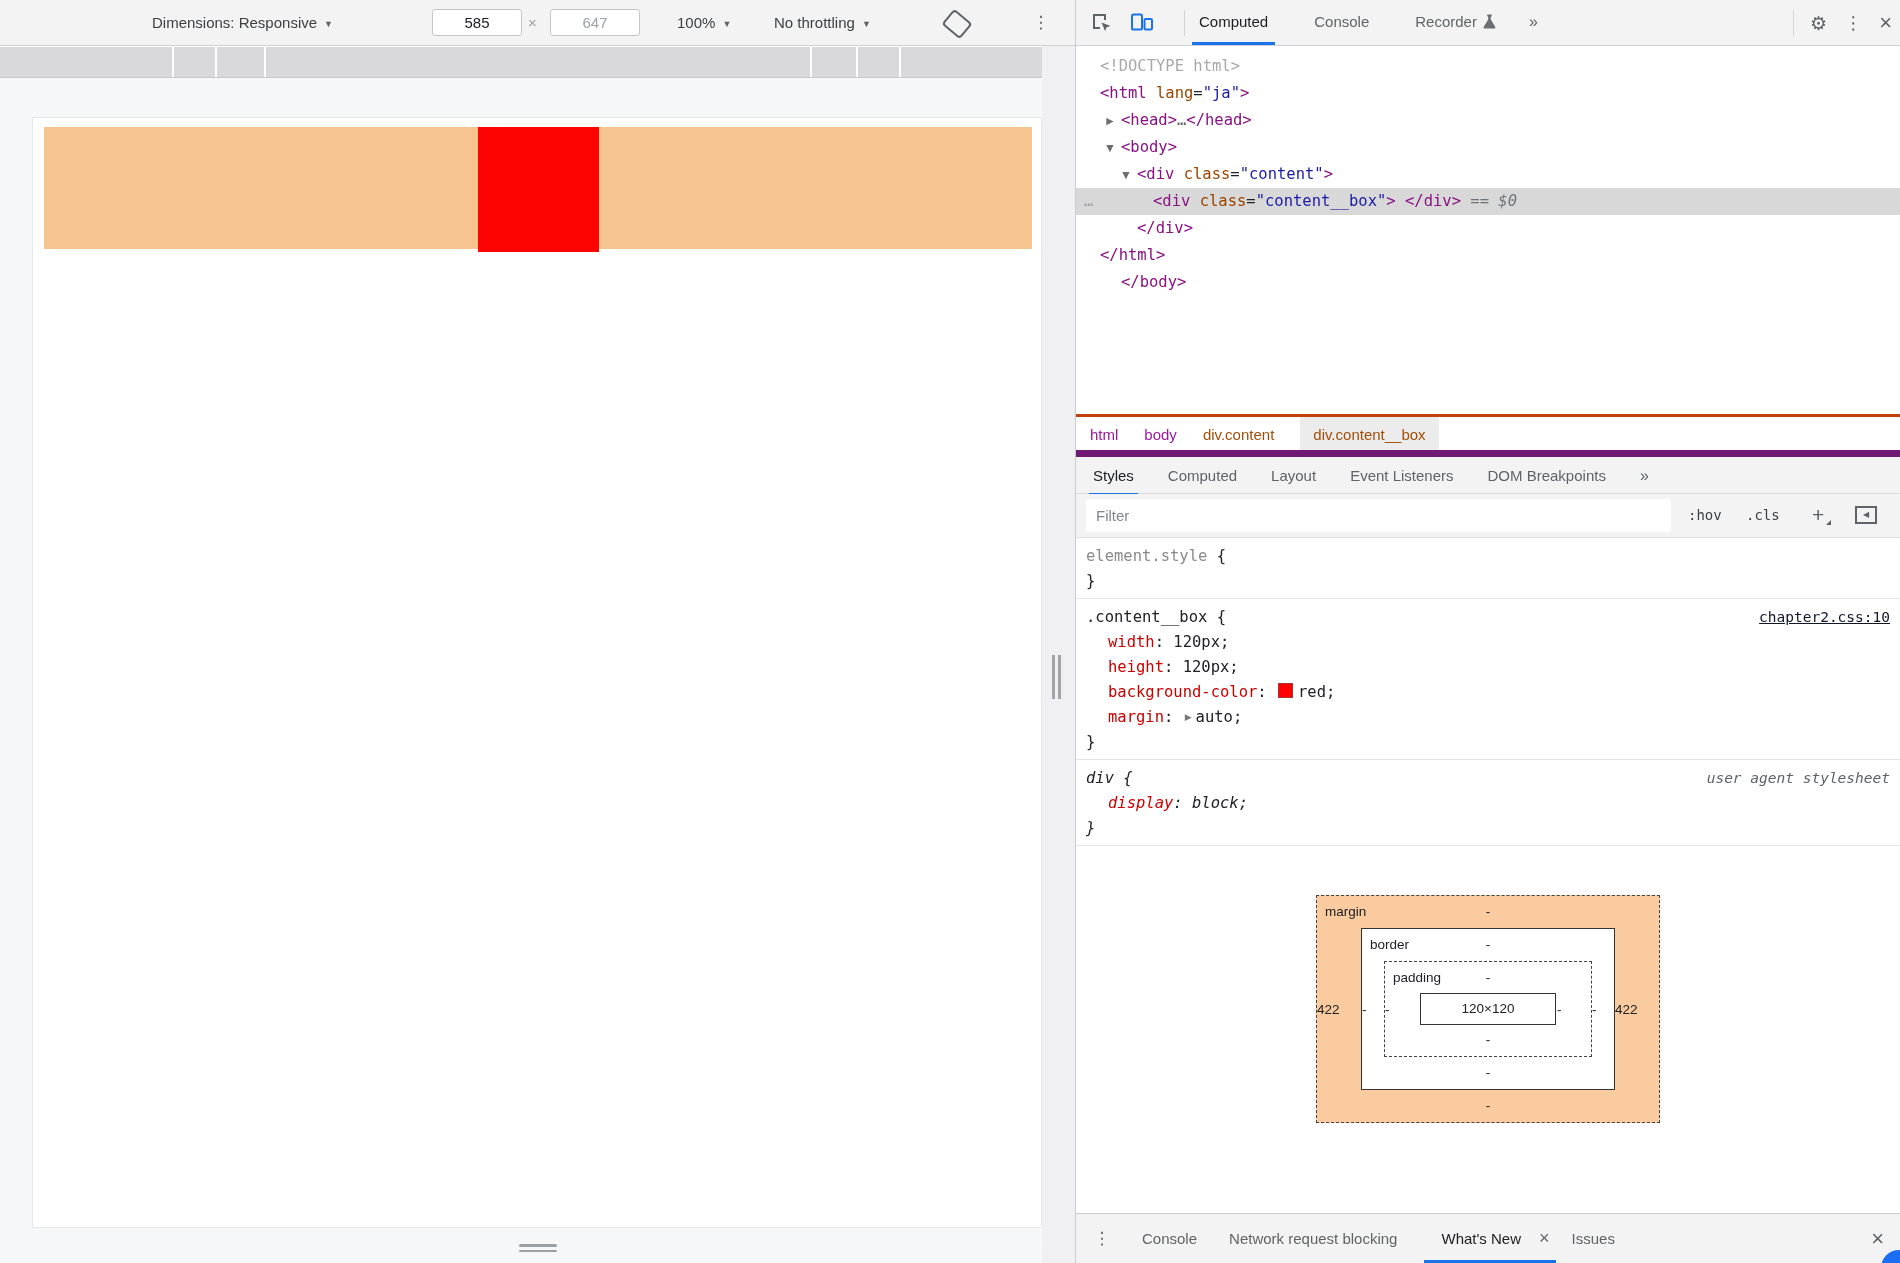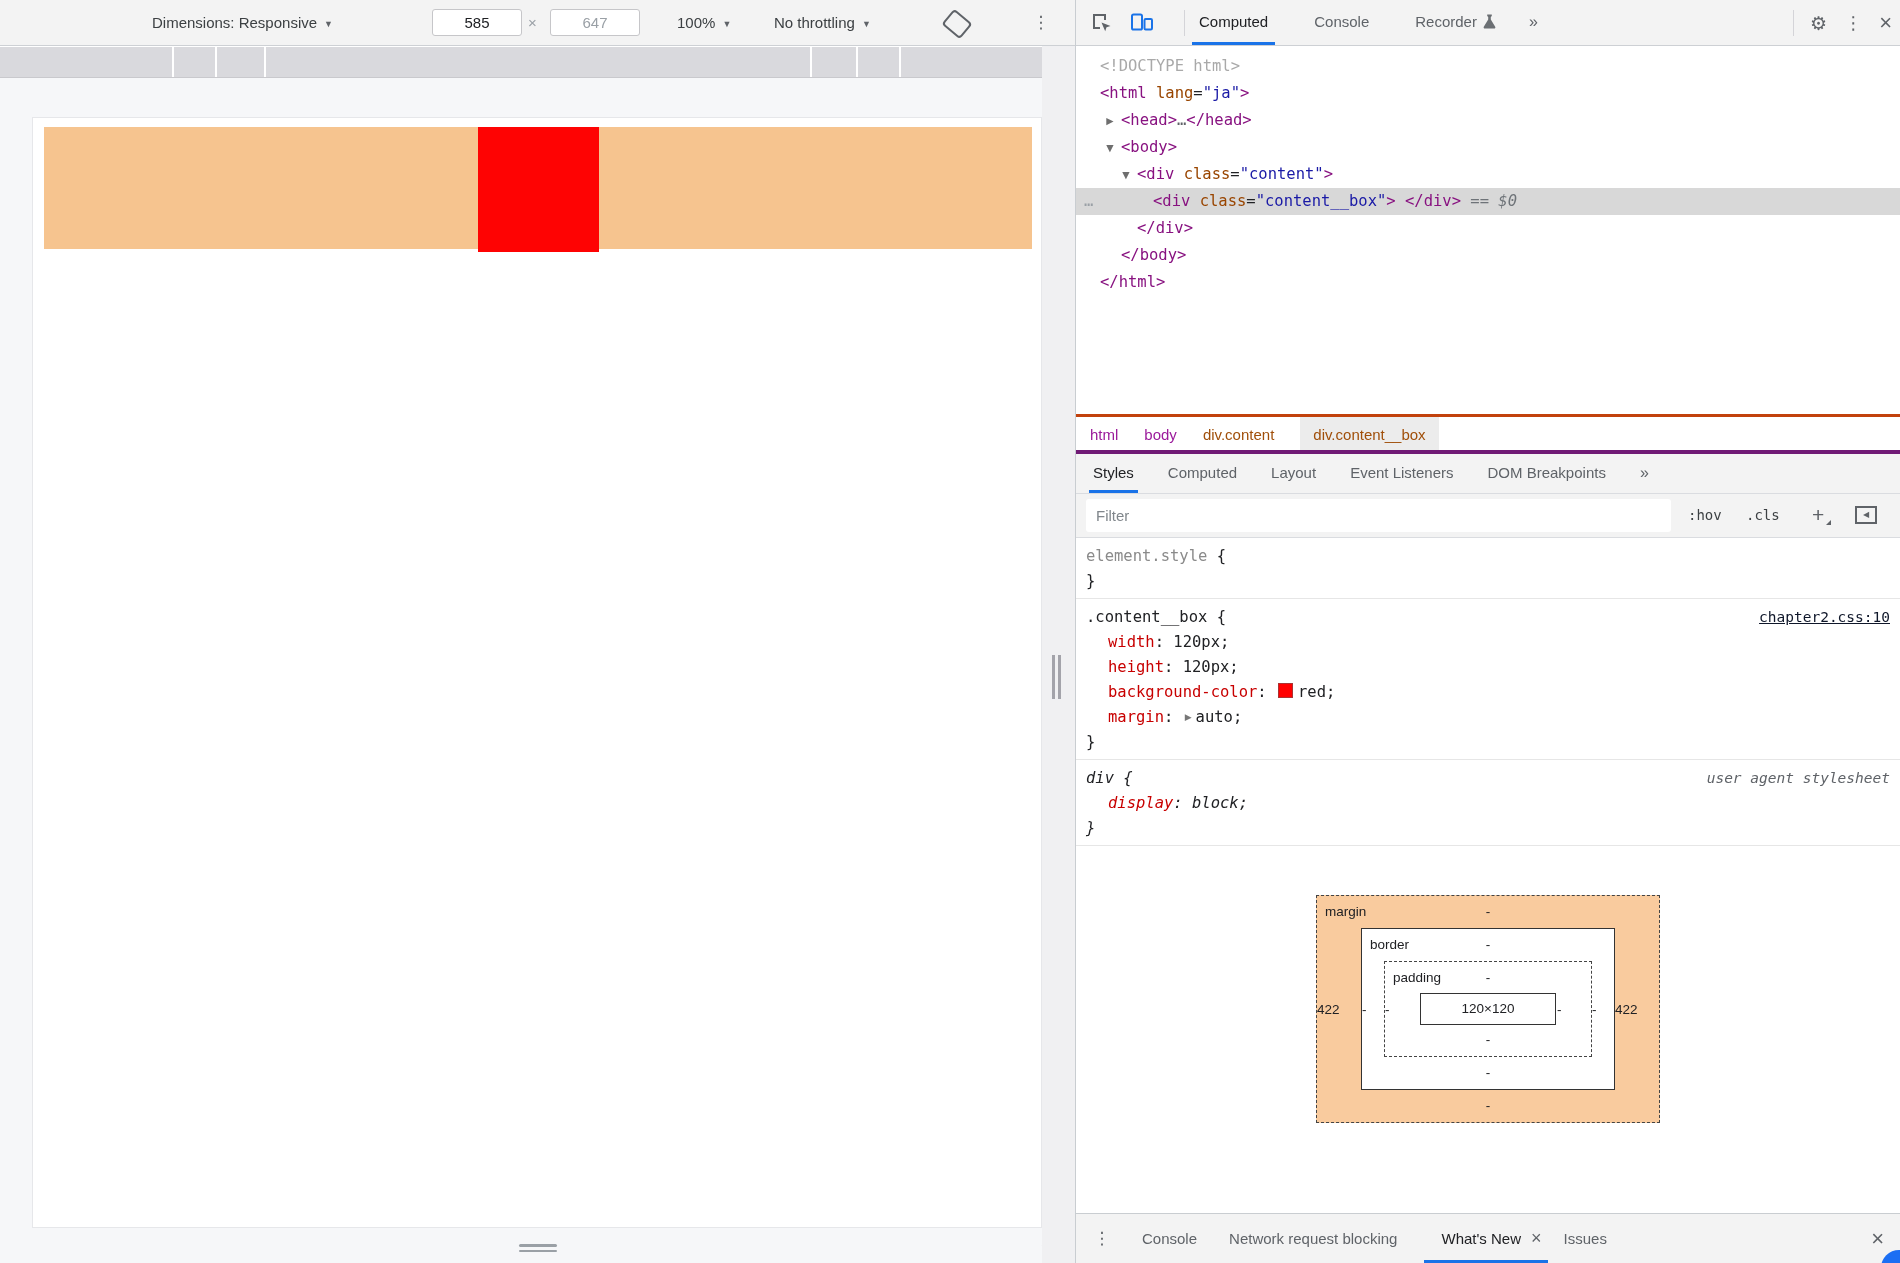--- a/index.html
+++ b/index.html
@@ -244,8 +244,8 @@
       <div class="trow pl61"><span class="arr a43">▼</span><span class="tag">&lt;div </span><span class="attr">class</span><span class="eq">=</span><span class="val">"content"</span><span class="tag">&gt;</span></div>
       <div class="trow sel pl77"><span class="gutter-dots">…</span><span class="tag">&lt;div </span><span class="attr">class</span><span class="eq">=</span><span class="val">"content__box"</span><span class="tag">&gt; </span><span class="tag">&lt;/div&gt;</span><span class="flag"> == $0</span></div>
       <div class="trow pl61"><span class="tag">&lt;/div&gt;</span></div>
+      <div class="trow pl24"><span class="tag">&lt;/html&gt;</span></div>
       <div class="trow pl45"><span class="tag">&lt;/body&gt;</span></div>
-      <div class="trow pl24"><span class="tag">&lt;/html&gt;</span></div>
     </div>
 
     <div class="crumbs">

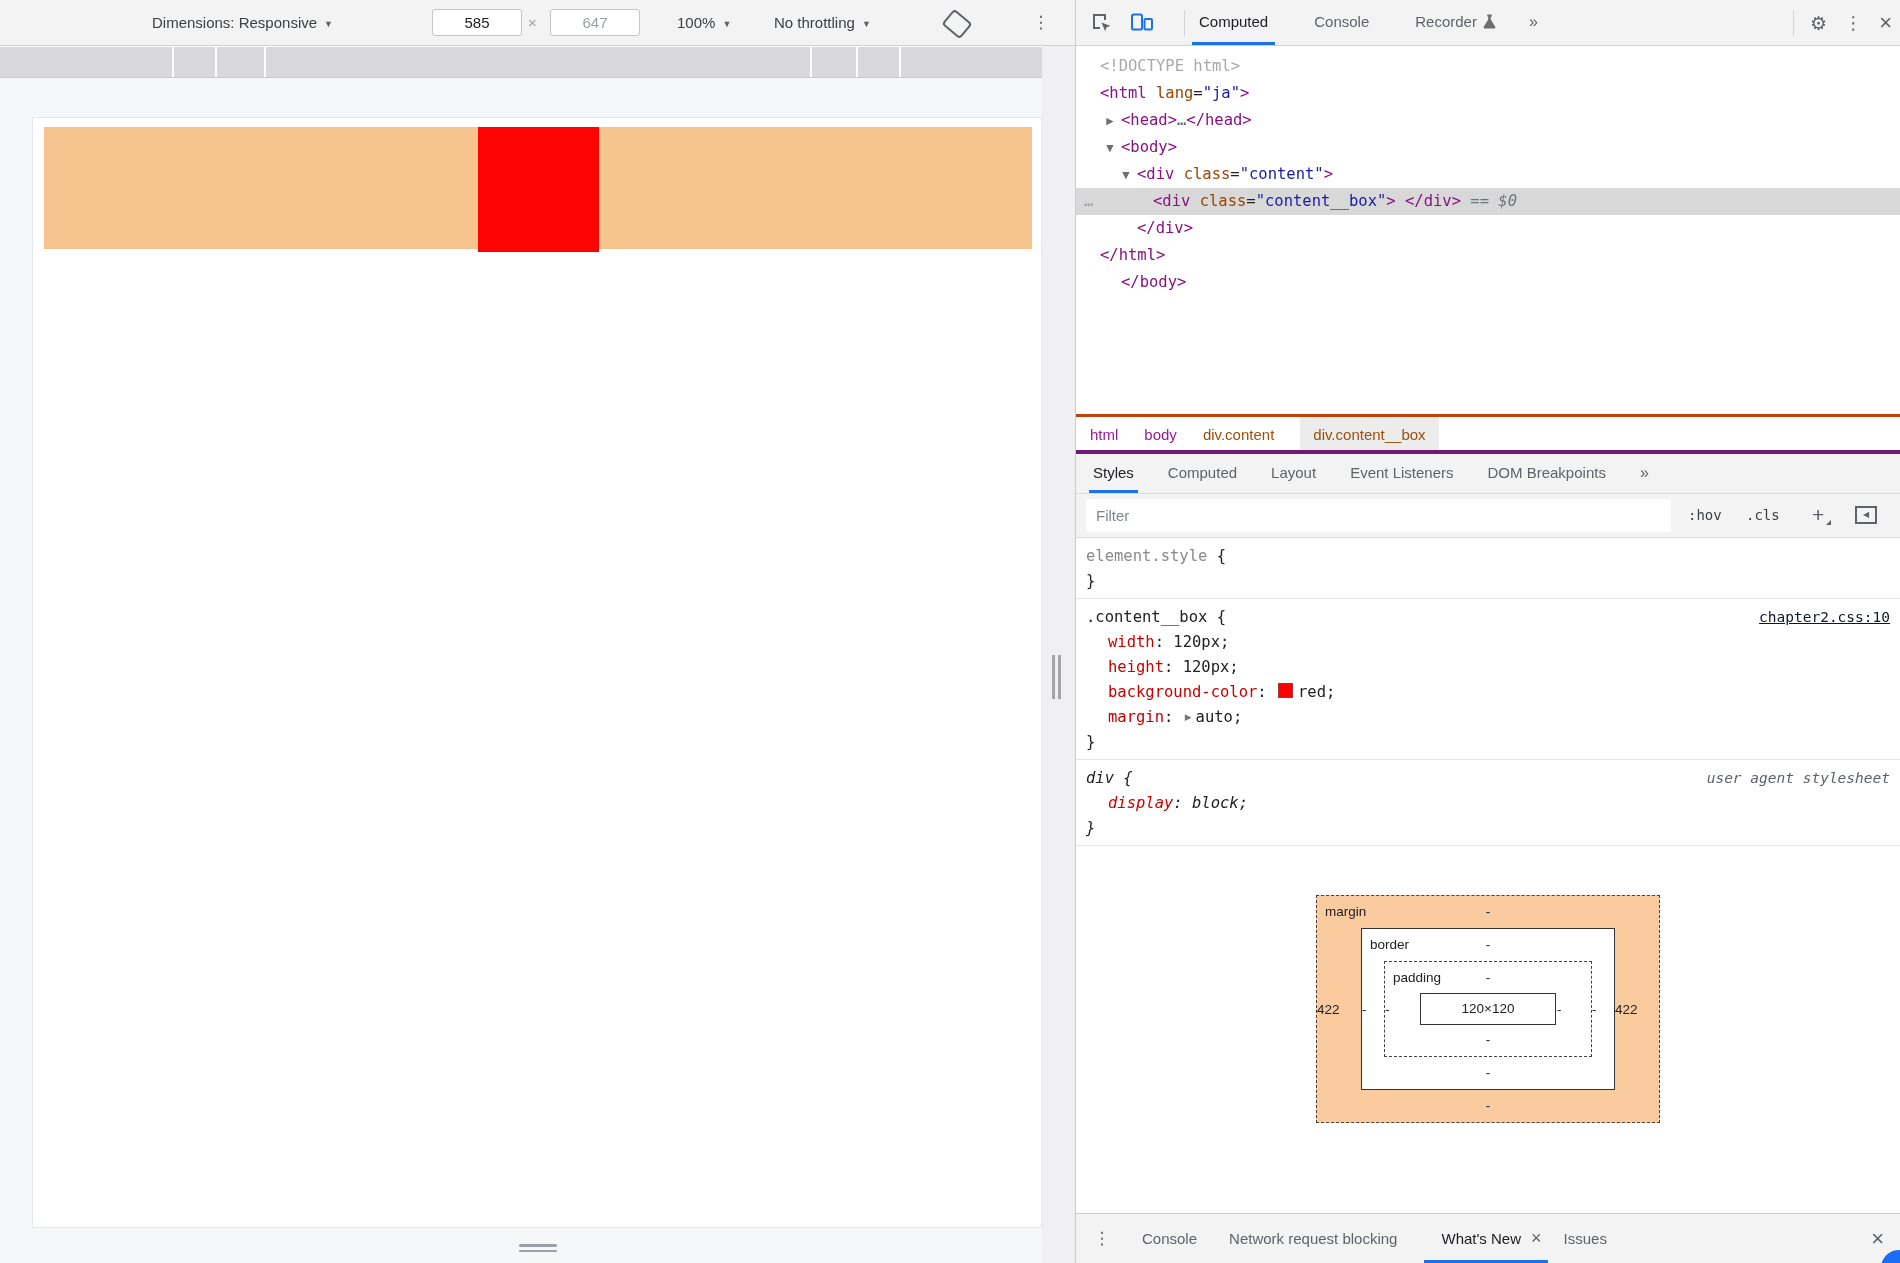--- a/index.html
+++ b/index.html
@@ -87,8 +87,8 @@
 
   
   .sb-tabs{position:absolute;left:0;top:450px;width:100%;height:44px;background:#f3f3f3;
-    border-top:4px solid #701a75;border-bottom:1px solid #dadce0;box-sizing:border-box;
-    display:flex;align-items:flex-end;padding-left:17px;gap:34px;font-size:15px;color:#5f6368;}
+    border-top:7px solid #701a75;border-bottom:1px solid #dadce0;box-sizing:border-box;
+    display:flex;align-items:center;padding-left:17px;gap:34px;font-size:15px;color:#5f6368;}
   .sb-tab{line-height:41px;cursor:pointer;position:relative;white-space:nowrap;}
   .sb-tab.active{color:#202124;}
   .sb-tab.active::after{content:"";position:absolute;left:-4px;right:-4px;bottom:0;height:3px;background:#1a73e8;}

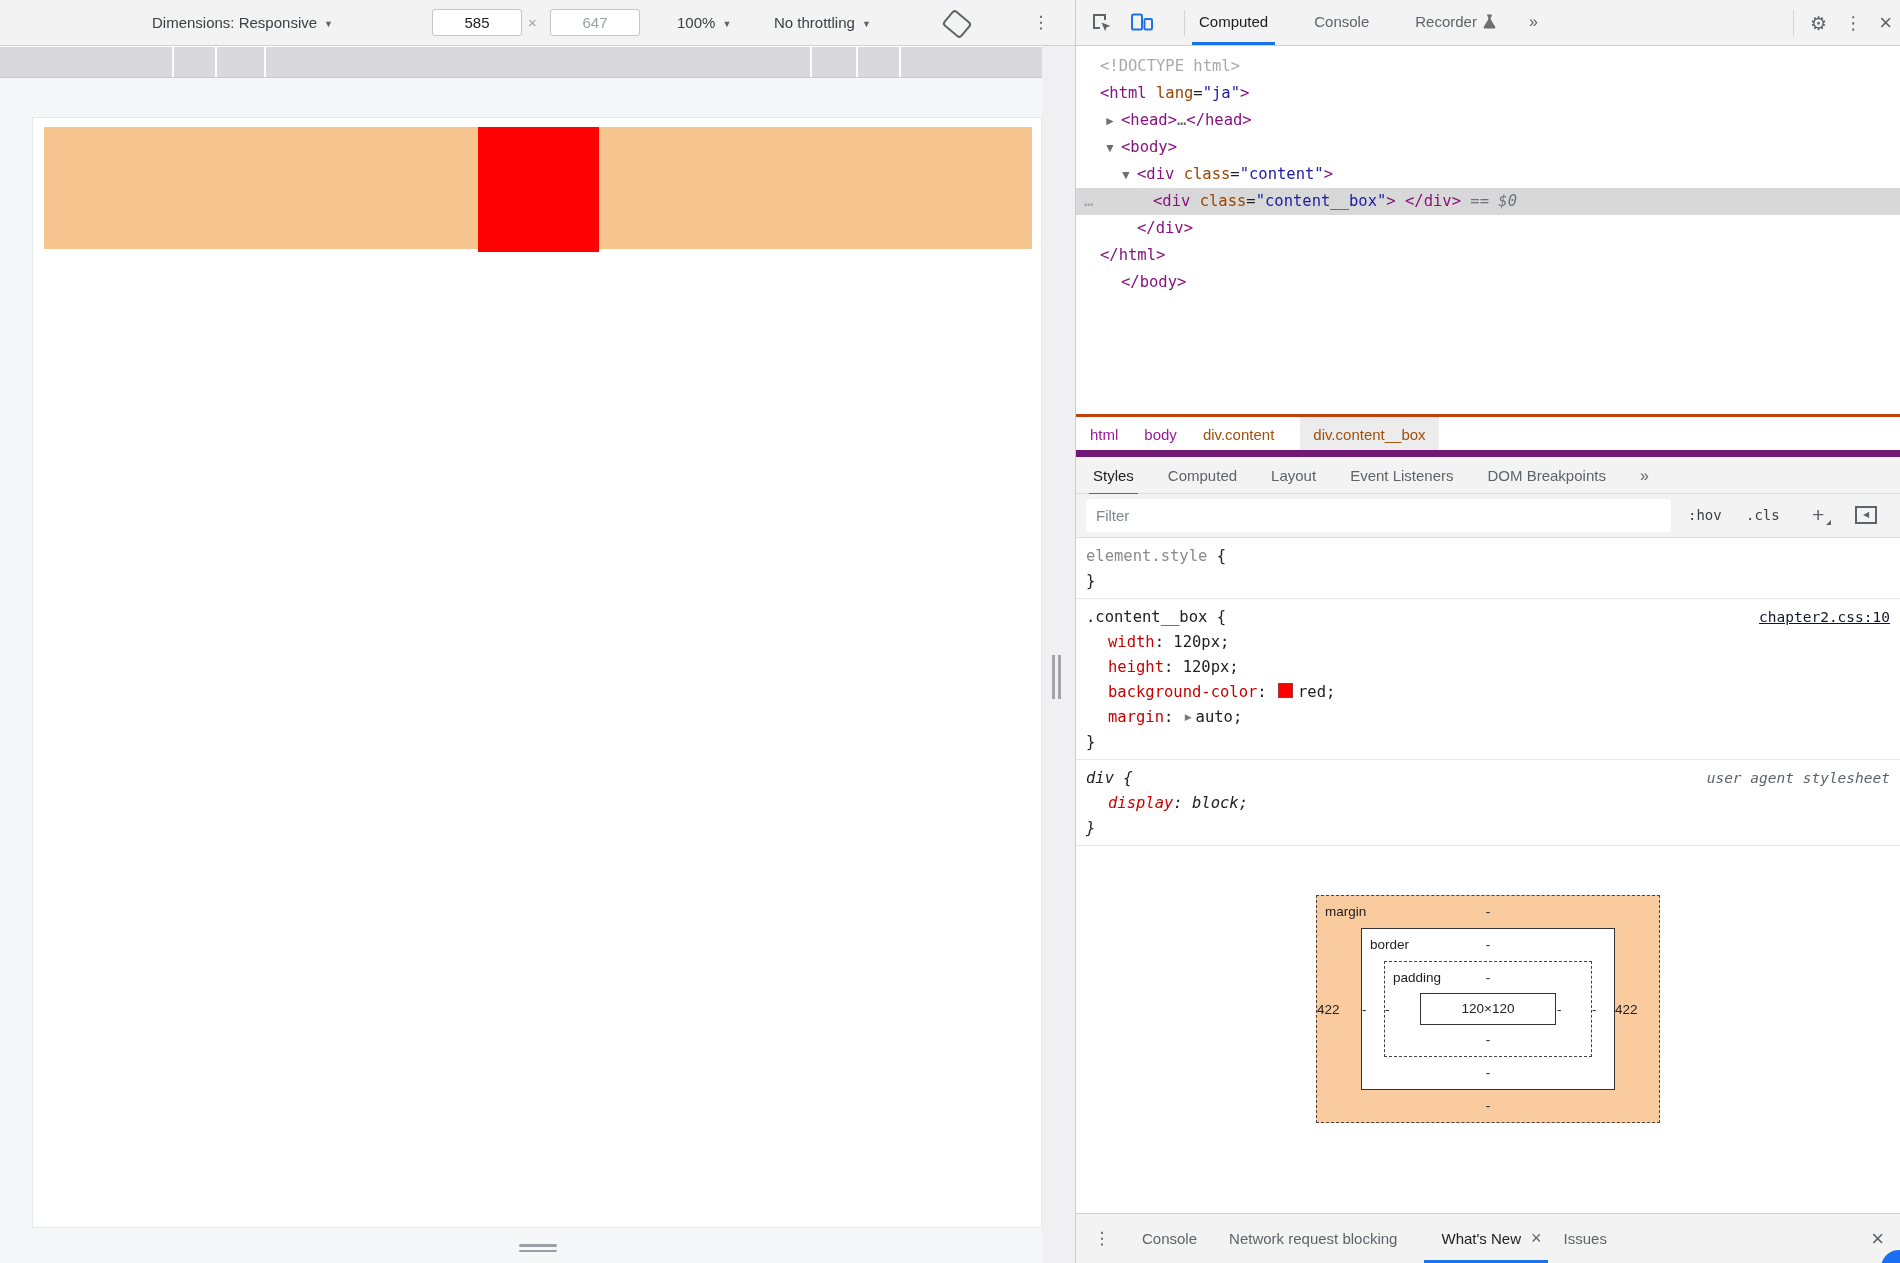--- a/index.html
+++ b/index.html
@@ -145,7 +145,7 @@
     border-top:1px solid #c9cdd1;box-sizing:border-box;display:flex;align-items:center;font-size:15px;color:#5f6368;}
   .drawer .kebab{margin-left:16px;}
   .dtab{line-height:49px;cursor:pointer;white-space:nowrap;}
-  .dtab-group{position:relative;display:flex;align-items:center;height:100%;}
+  .dtab-group{position:relative;display:flex;align-items:center;height:100%;gap:8px;}
   .dtab-group.active .dtab{color:#202124;}
   .dtab-group.active::after{content:"";position:absolute;left:-17px;right:-6px;bottom:0;height:3px;background:#1a73e8;}
   .tab-close{margin-left:10px;font-size:18px;color:#5f6368;cursor:pointer;}

